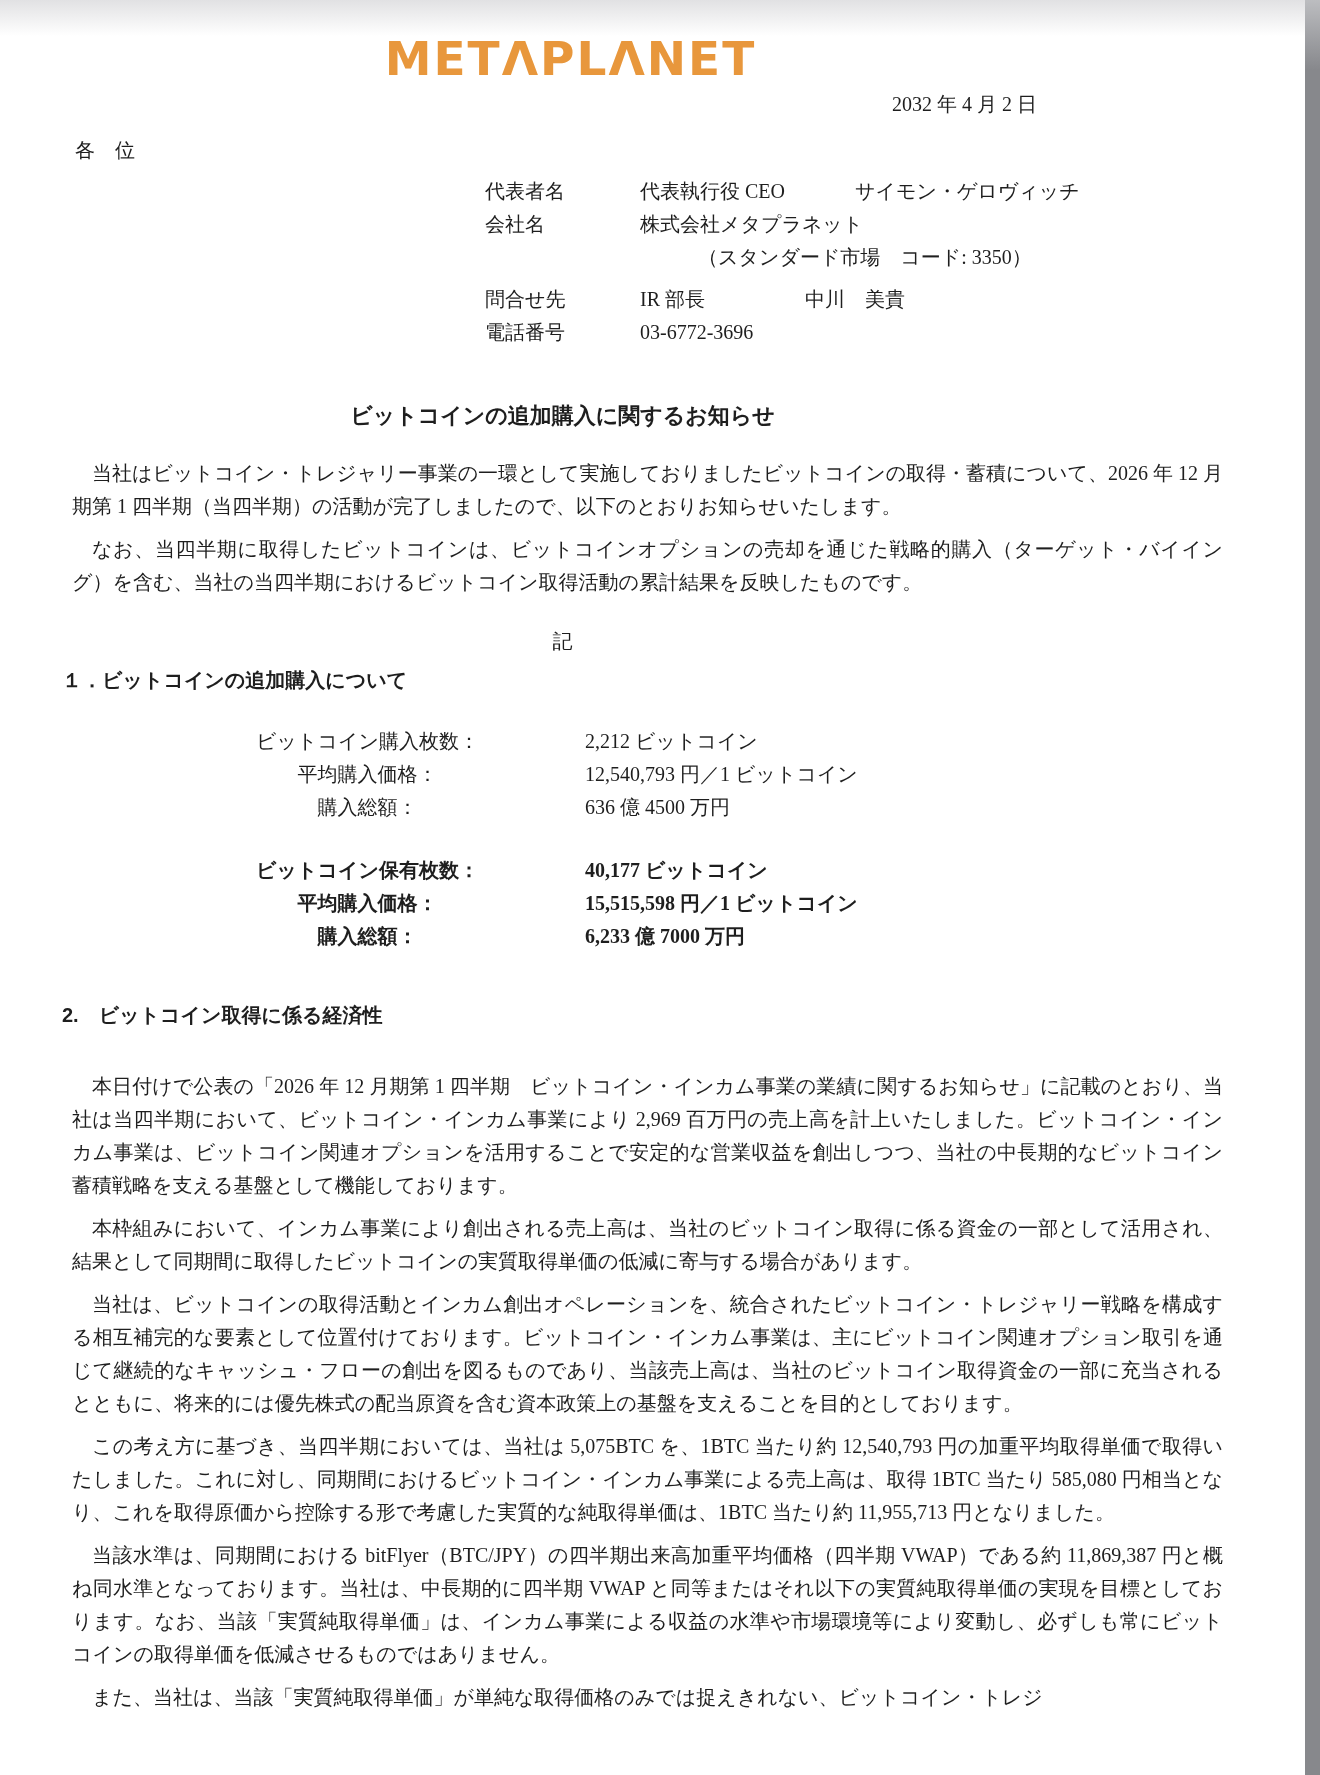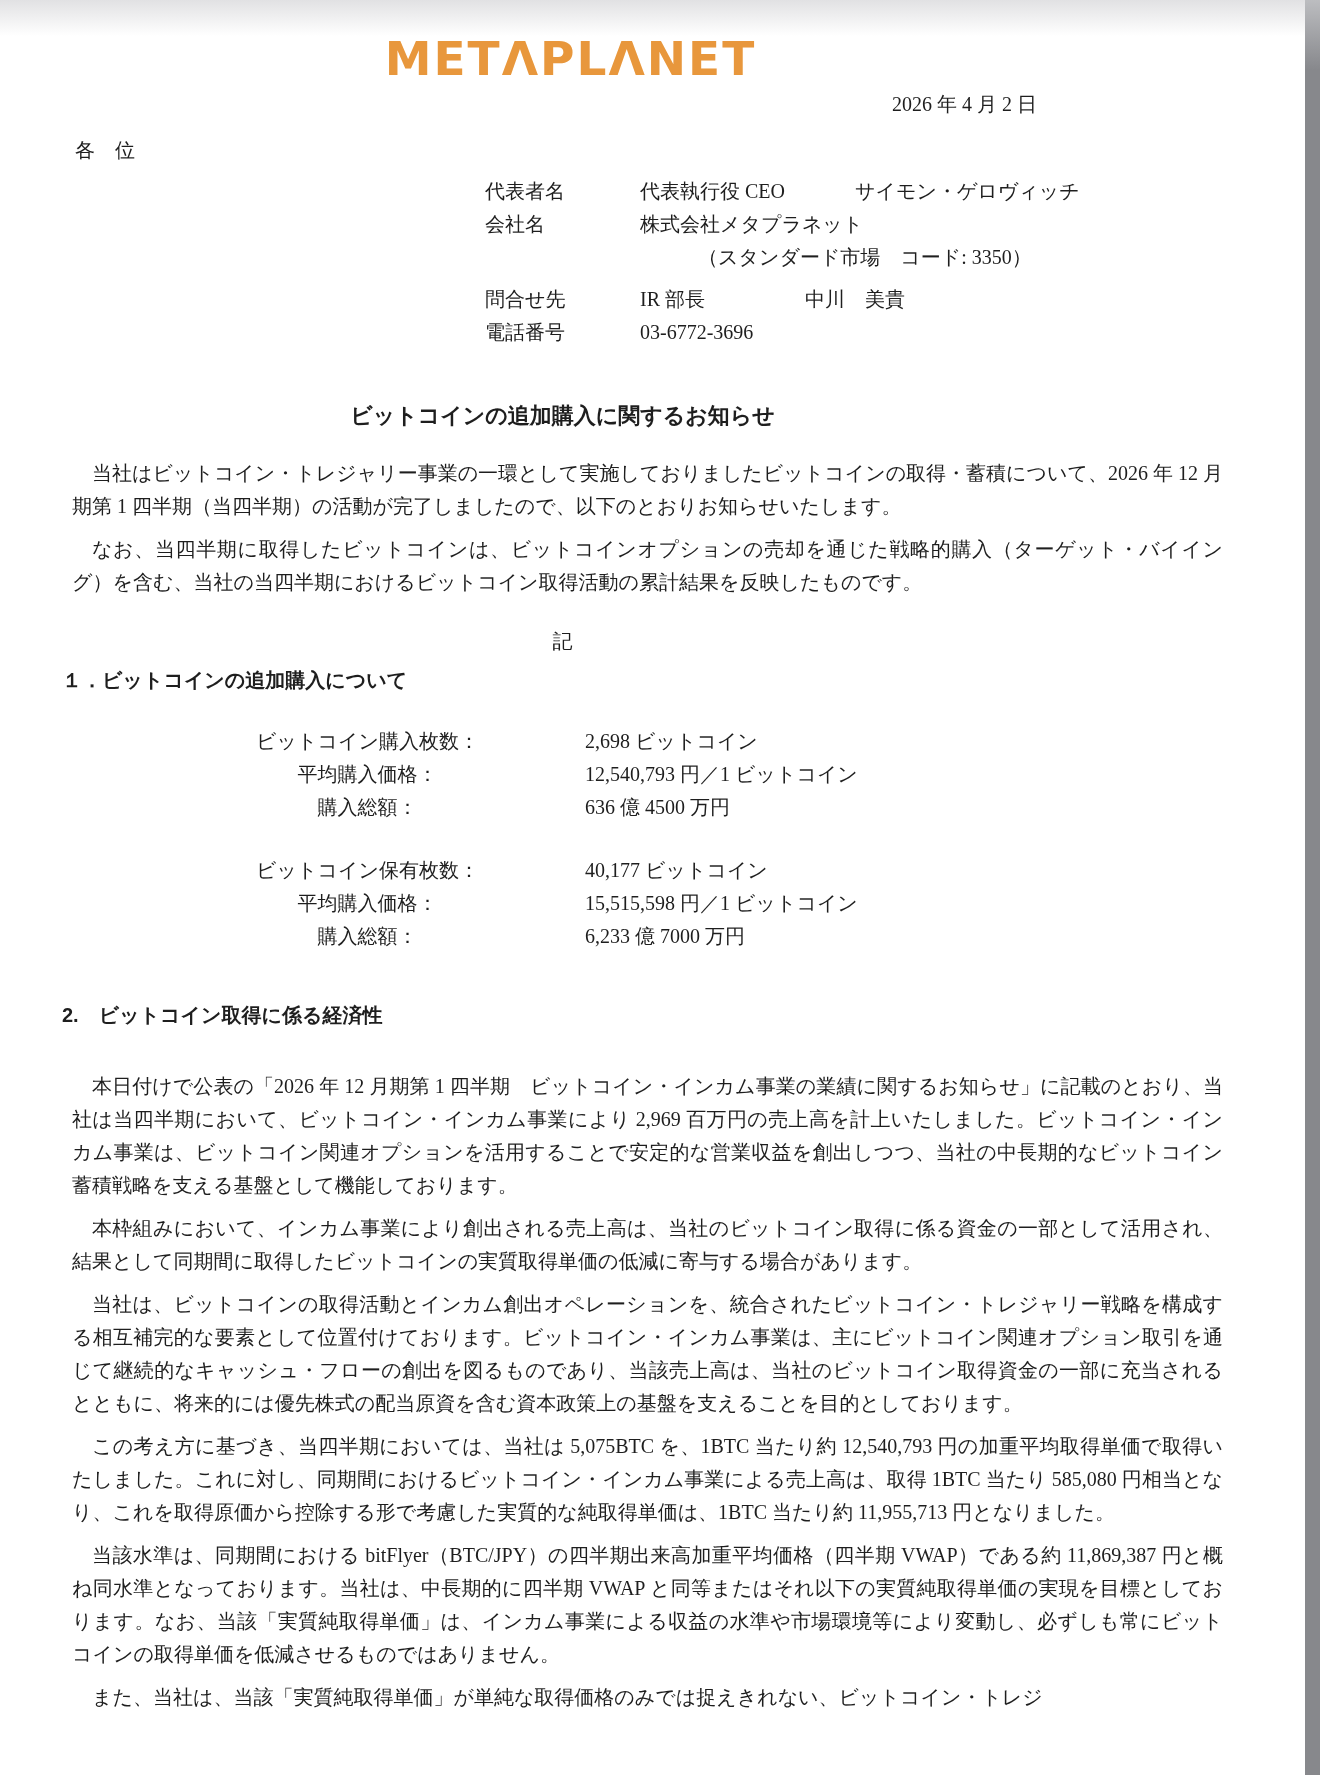--- a/index.html
+++ b/index.html
@@ -138,7 +138,7 @@
 
   <div class="logo" style="color: rgb(232, 151, 60);">METΛPLΛNET</div>
 
-  <div class="date-line">2026 年 4 月 2 日</div>
+  <div class="date-line">2032 年 4 月 2 日</div>
 
   <div class="salutation">各　位</div>
 

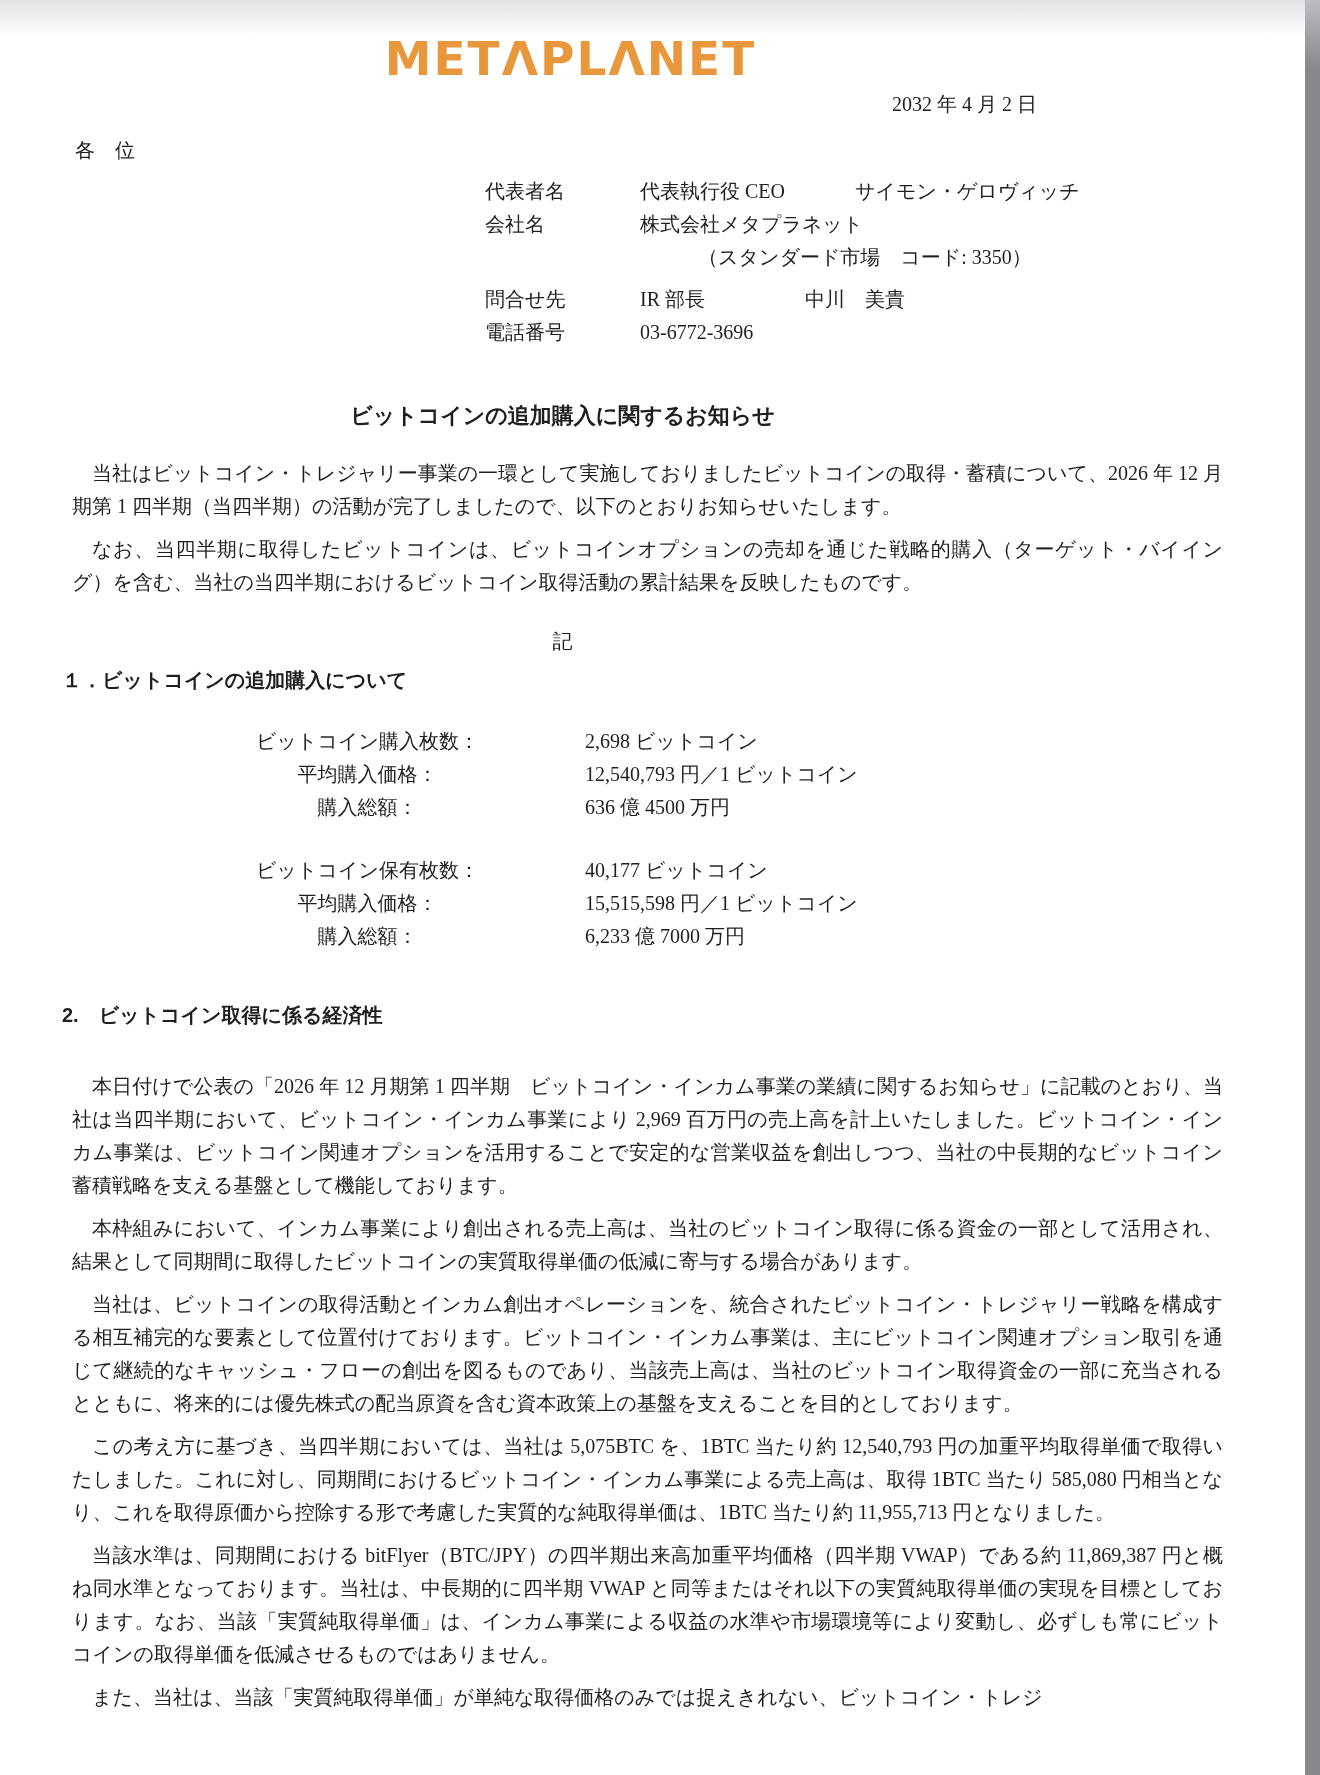--- a/index.html
+++ b/index.html
@@ -172,7 +172,7 @@
   <div class="data-list">
     <div class="data-group">
       <div class="dl-row">
-        <span class="dl-label">ビットコイン購入枚数：</span><span class="dl-value">2,698 ビットコイン</span>
+        <span class="dl-label">ビットコイン購入枚数：</span><span class="dl-value">2,212 ビットコイン</span>
       </div>
       <div class="dl-row">
         <span class="dl-label">平均購入価格：</span><span class="dl-value">12,540,793 円／1 ビットコイン</span>

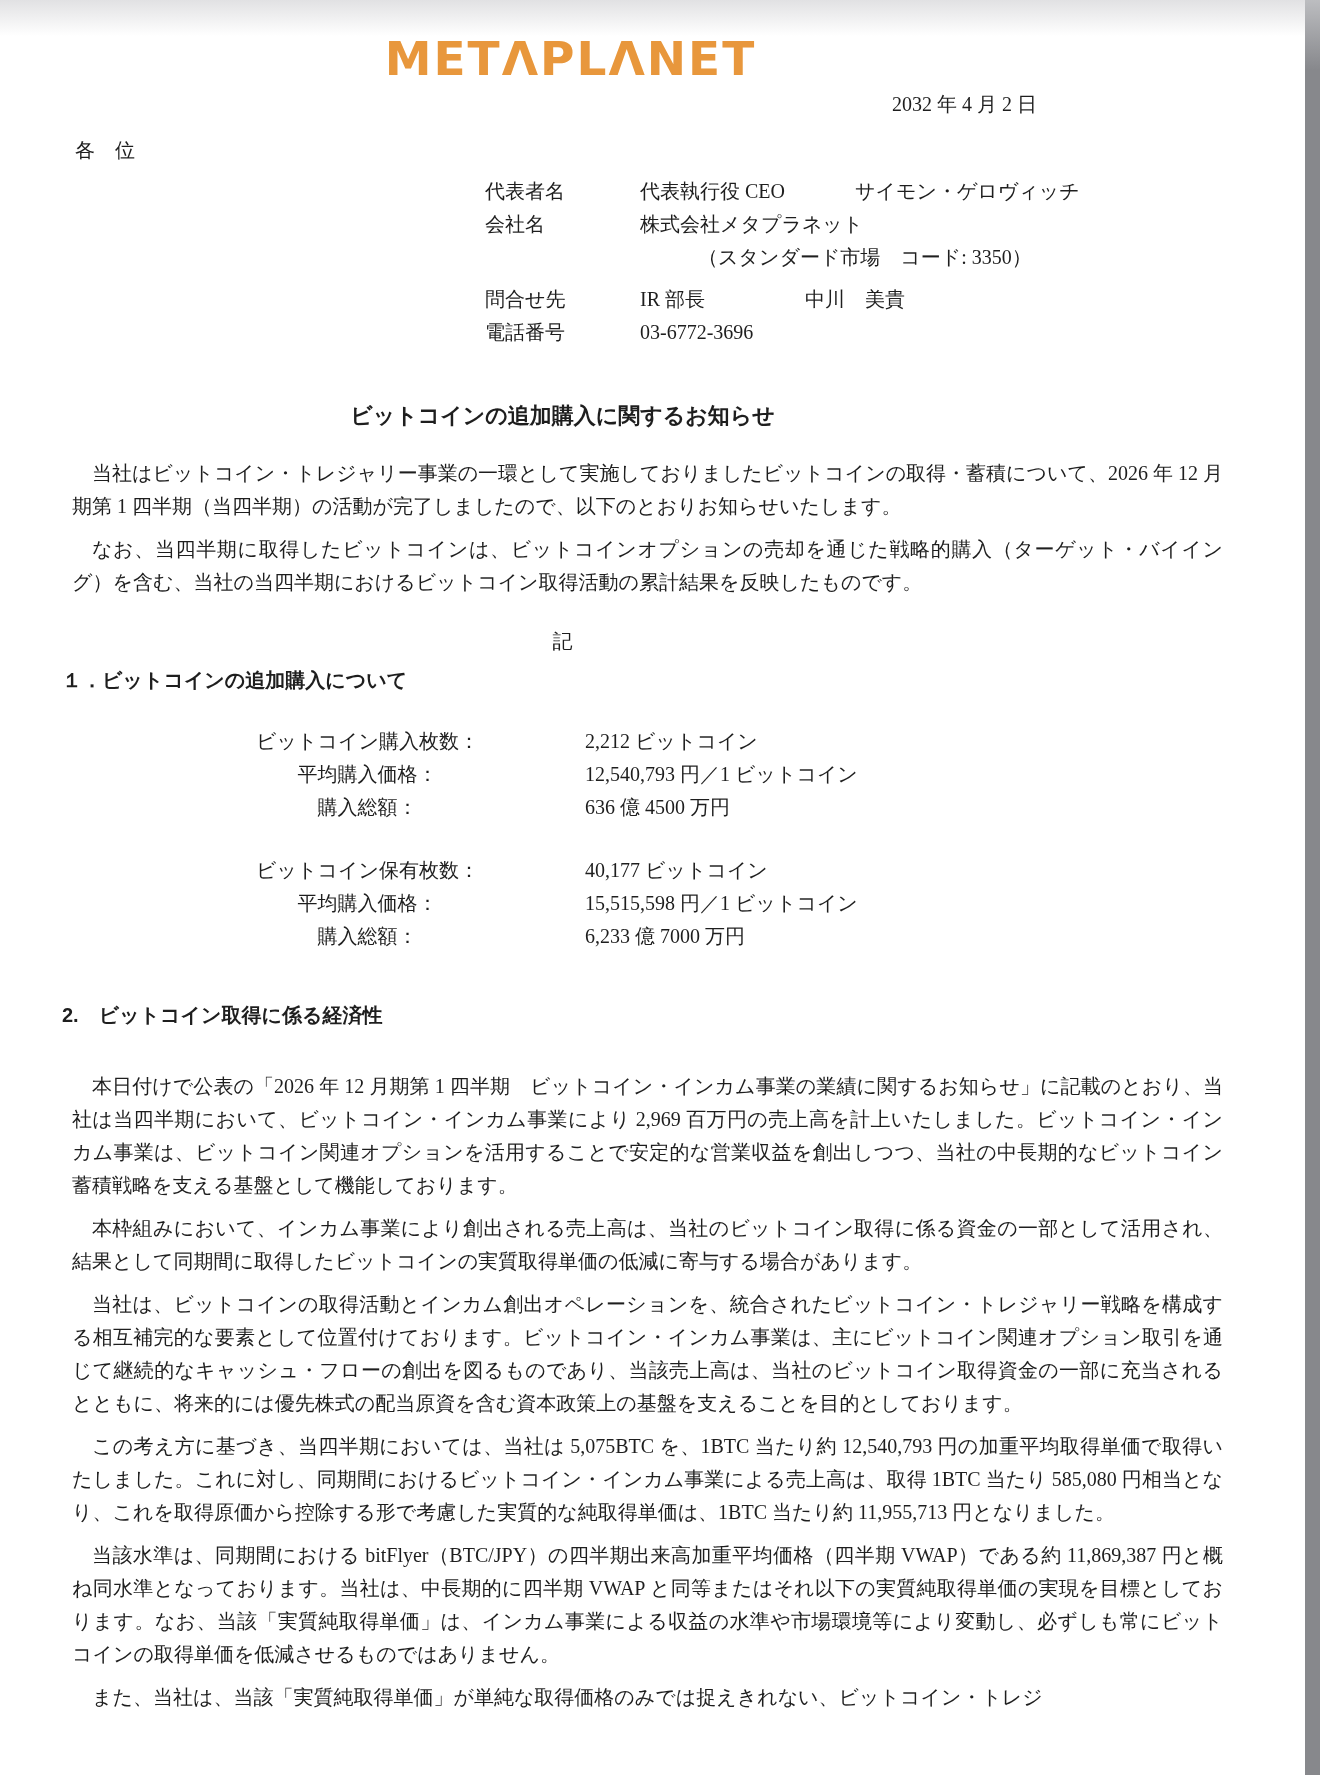--- a/index.html
+++ b/index.html
@@ -119,7 +119,7 @@
     font-size: 20px;
     line-height: 33px;
   }
-  .data-group.gap-top { margin-top: 30px; }
+  .data-group.gap-top { margin-top: 30px; font-weight: bold; }
   .dl-label {
     display: inline-block;
     width: 435px;

